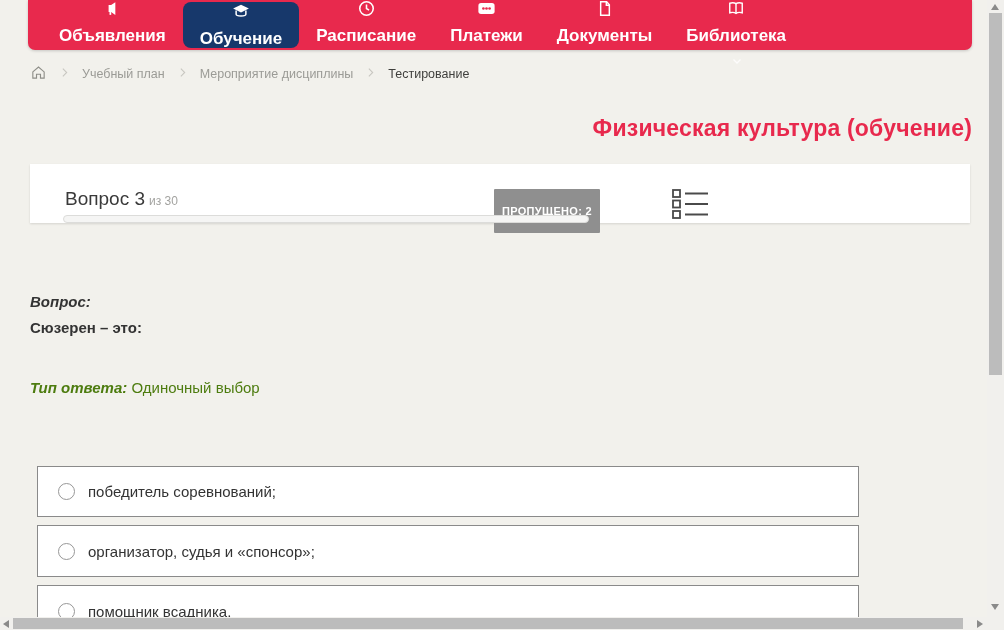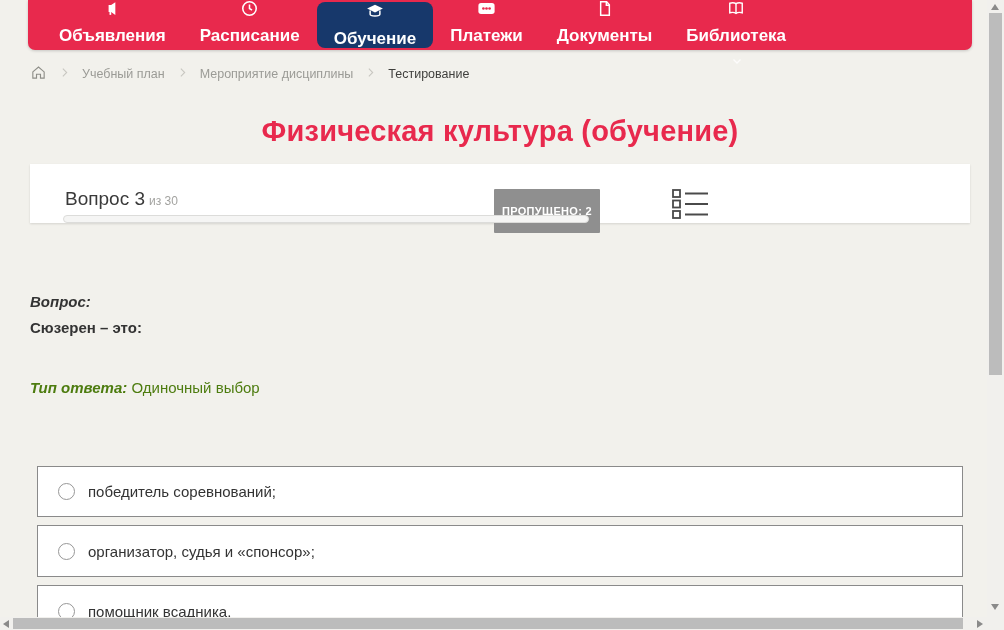--- a/index.html
+++ b/index.html
@@ -101,6 +101,15 @@
     </span>
     <span>Объявления</span>
   </div>
+  <div class="nav-item active">
+    <span>
+      <svg width="18" height="18" viewBox="0 0 24 24">
+          <path d="M12 3.5 1.5 8.8 12 14l10.5-5.2L12 3.5z" fill="#fff"></path>
+          <path d="M5.5 11.4v4.8c0 1.2 3 2.3 6.5 2.3s6.5-1.1 6.5-2.3v-4.8" fill="none" stroke="#fff" stroke-width="2"></path>
+        </svg>
+    </span>
+    <span>Обучение</span>
+  </div>
   <div class="nav-item">
     <span>
       <svg width="17" height="17" viewBox="0 0 24 24">
@@ -109,15 +118,6 @@
         </svg>
     </span>
     <span>Расписание</span>
-  </div>
-  <div class="nav-item active">
-    <span>
-      <svg width="18" height="18" viewBox="0 0 24 24">
-          <path d="M12 3.5 1.5 8.8 12 14l10.5-5.2L12 3.5z" fill="#fff"></path>
-          <path d="M5.5 11.4v4.8c0 1.2 3 2.3 6.5 2.3s6.5-1.1 6.5-2.3v-4.8" fill="none" stroke="#fff" stroke-width="2"></path>
-        </svg>
-    </span>
-    <span>Обучение</span>
   </div>
   <div class="nav-item">
     <span>

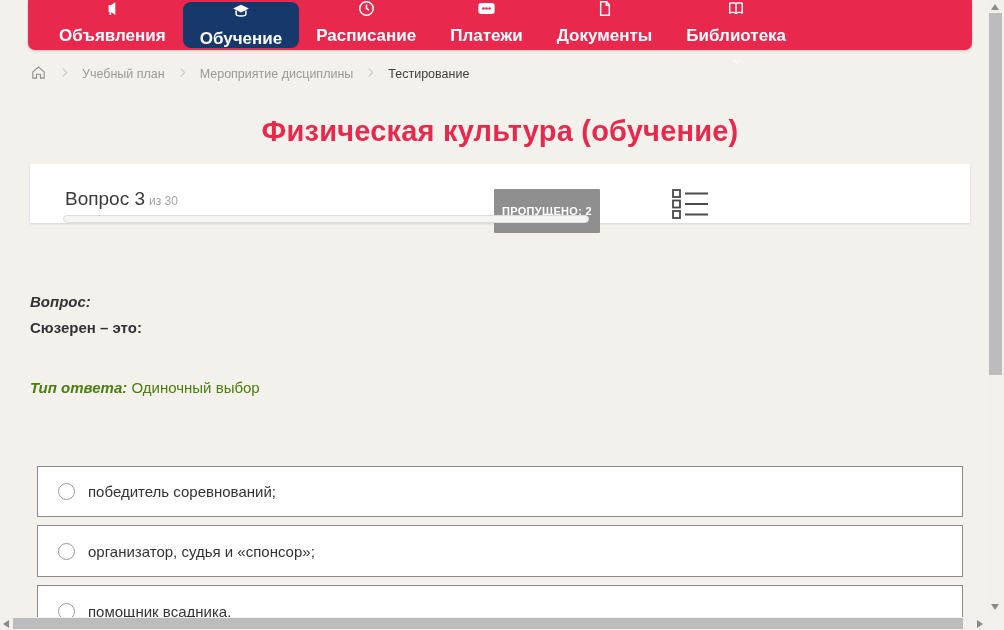--- a/index.html
+++ b/index.html
@@ -32,8 +32,8 @@
   .crumb-last{color:#3f3f3c;}
   
   .page-title{
-    position:absolute;left:28px;top:115px;width:944px;text-align:center;
-    font-size:29px;font-weight:700;color:#e8294d;letter-spacing:.2px;
+    position:absolute;left:28px;top:115px;width:944px;text-align:right;
+    font-size:23px;font-weight:700;color:#e8294d;letter-spacing:.2px;
   }
   
   .qcard{

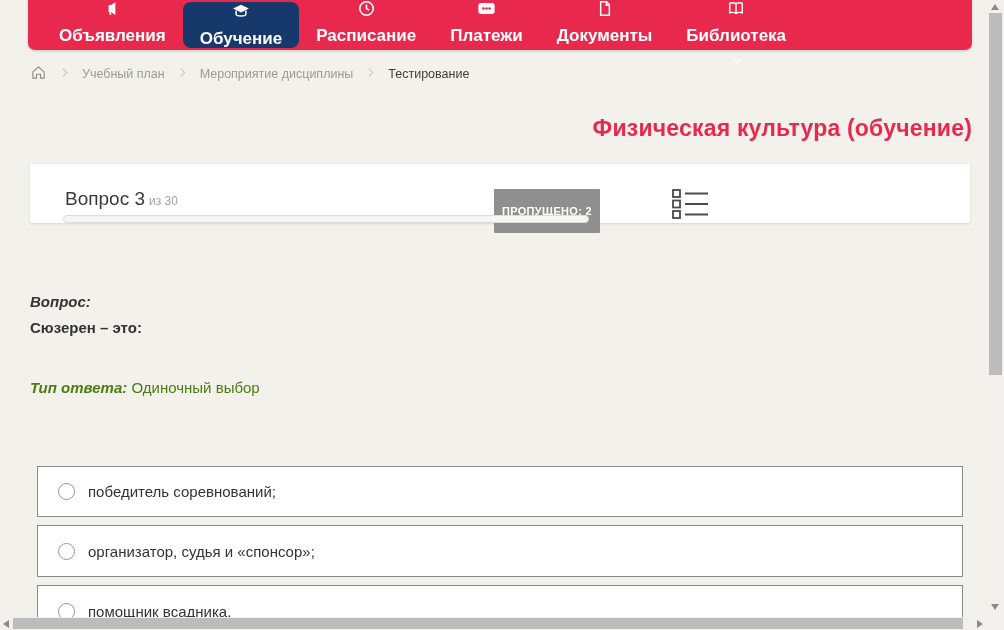--- a/index.html
+++ b/index.html
@@ -64,7 +64,7 @@
   .q-type-label{font-weight:700;font-style:italic;}
   
   .option{
-    position:absolute;left:37px;width:926px;background:#fff;
+    position:absolute;left:37px;width:822px;background:#fff;
     border:1px solid #8a8a8a;box-sizing:border-box;
     display:flex;align-items:center;padding-left:20px;gap:13px;cursor:pointer;
   }

